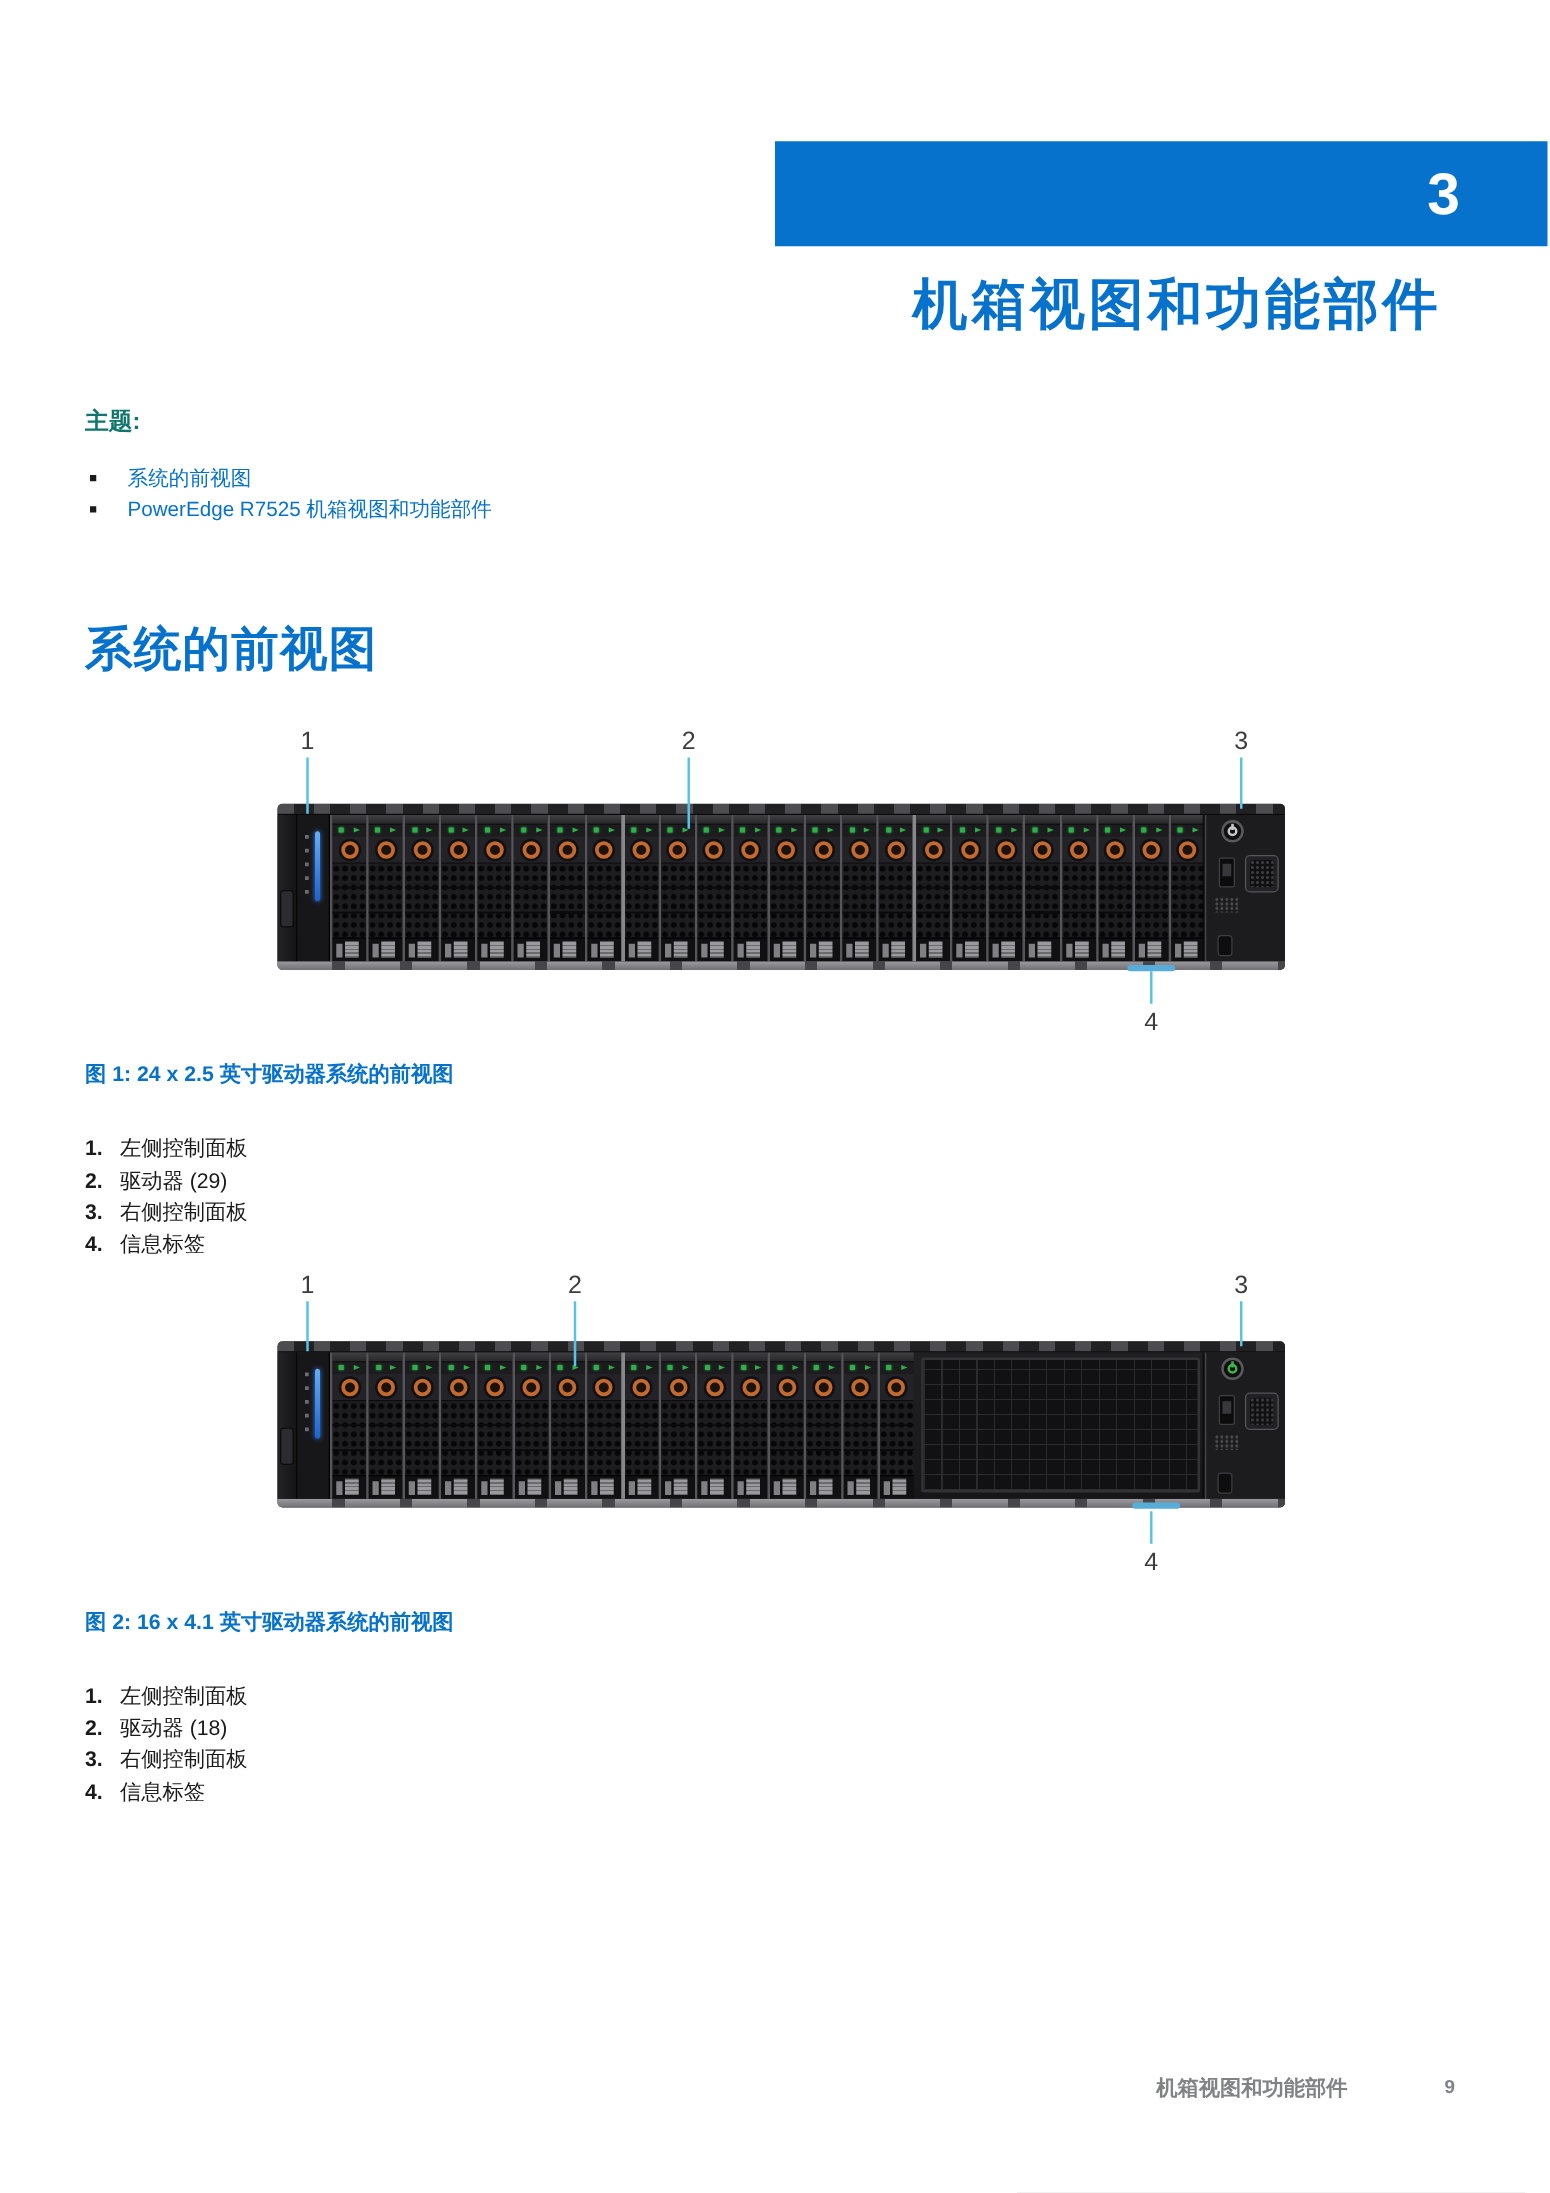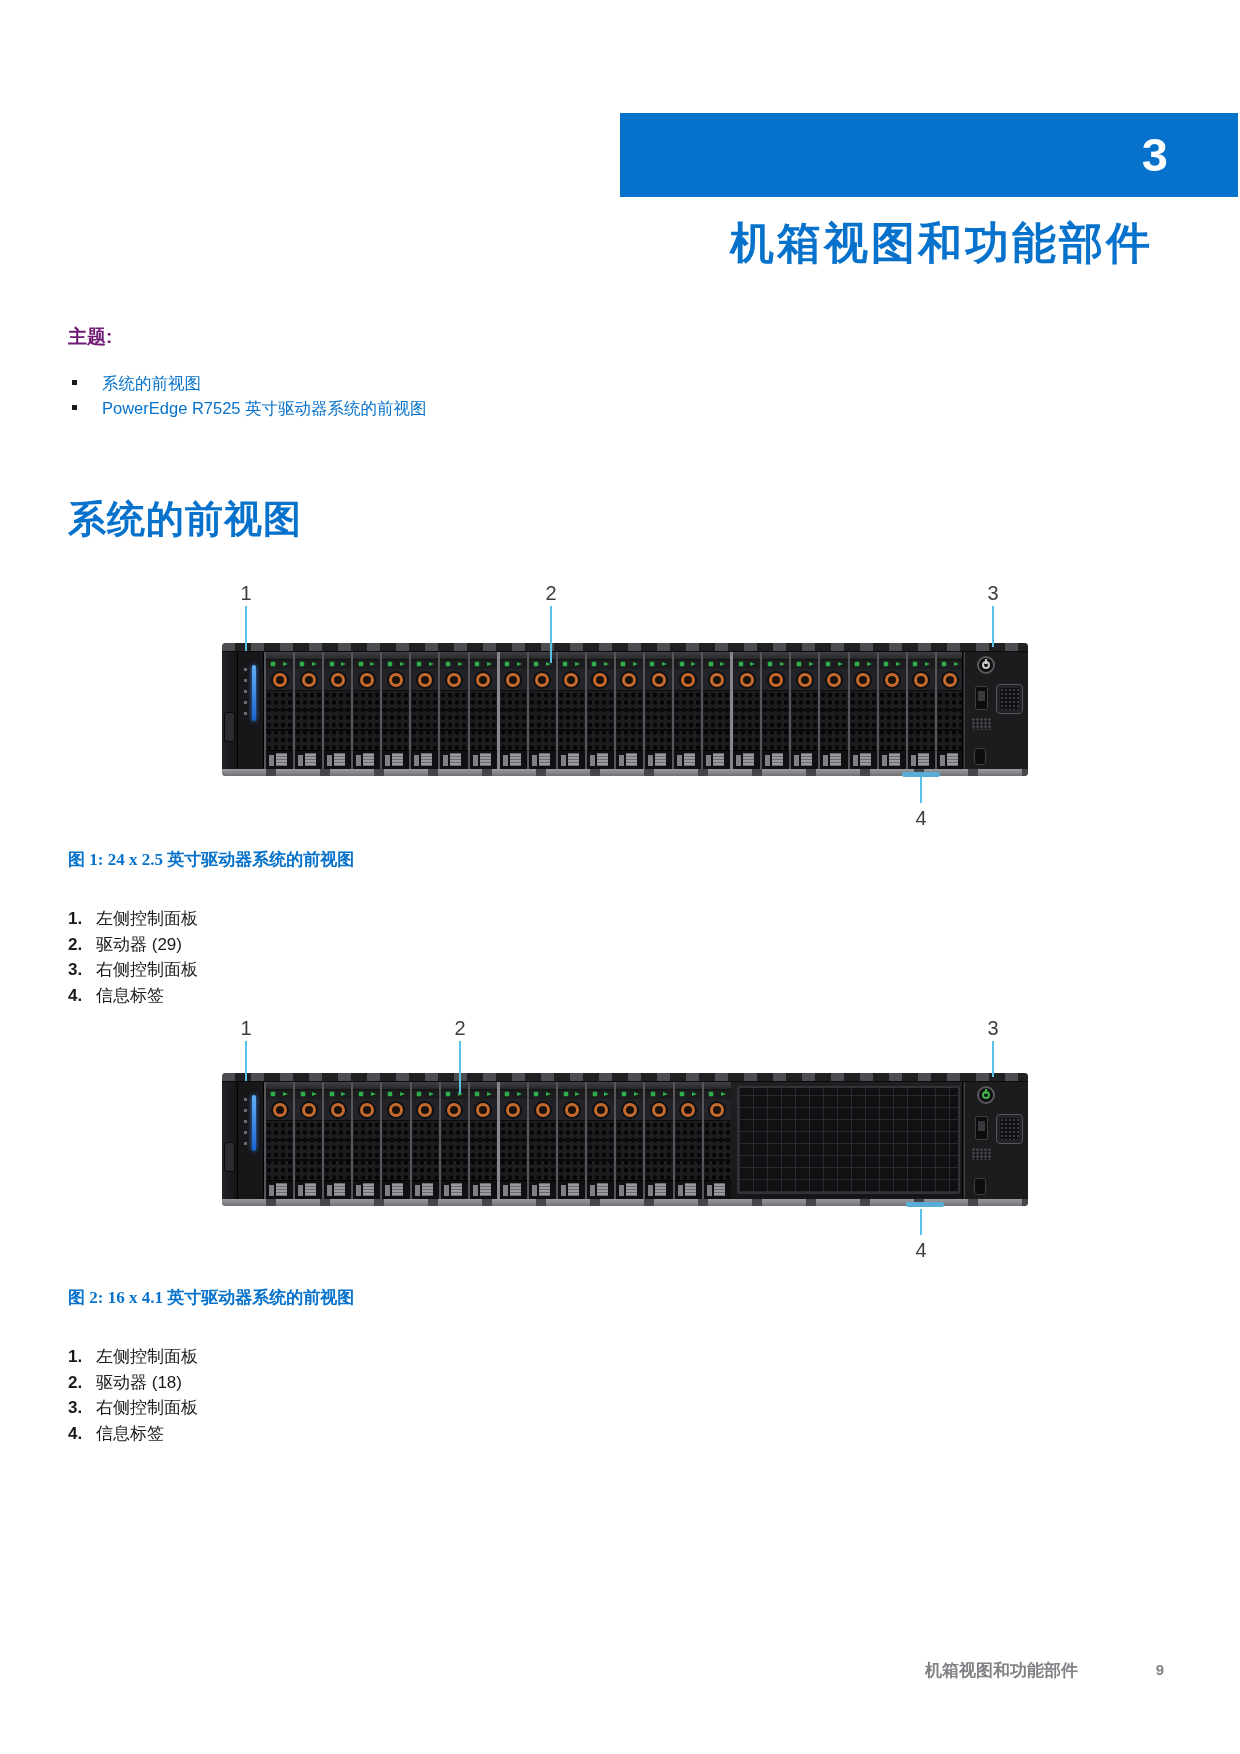--- a/index.html
+++ b/index.html
@@ -21,7 +21,7 @@
   .doc-title{position:absolute;top:214px;right:87px;color:var(--accent);font-size:44px;font-weight:bold;letter-spacing:3px;white-space:nowrap;}
 
   
-  .topics-label{position:absolute;left:68px;top:324px;font-size:19px;font-weight:bold;color:#701a75;}
+  .topics-label{position:absolute;left:68px;top:324px;font-size:19px;font-weight:bold;color:#0f766e;}
   .topics{position:absolute;left:68px;top:371px;width:700px;list-style:none;}
   .topics li{position:relative;padding-left:34px;line-height:24.6px;font-size:16.5px;}
   .topics .blt{position:absolute;left:4px;top:9px;width:5px;height:5px;background:#1a1a1a;display:block;}

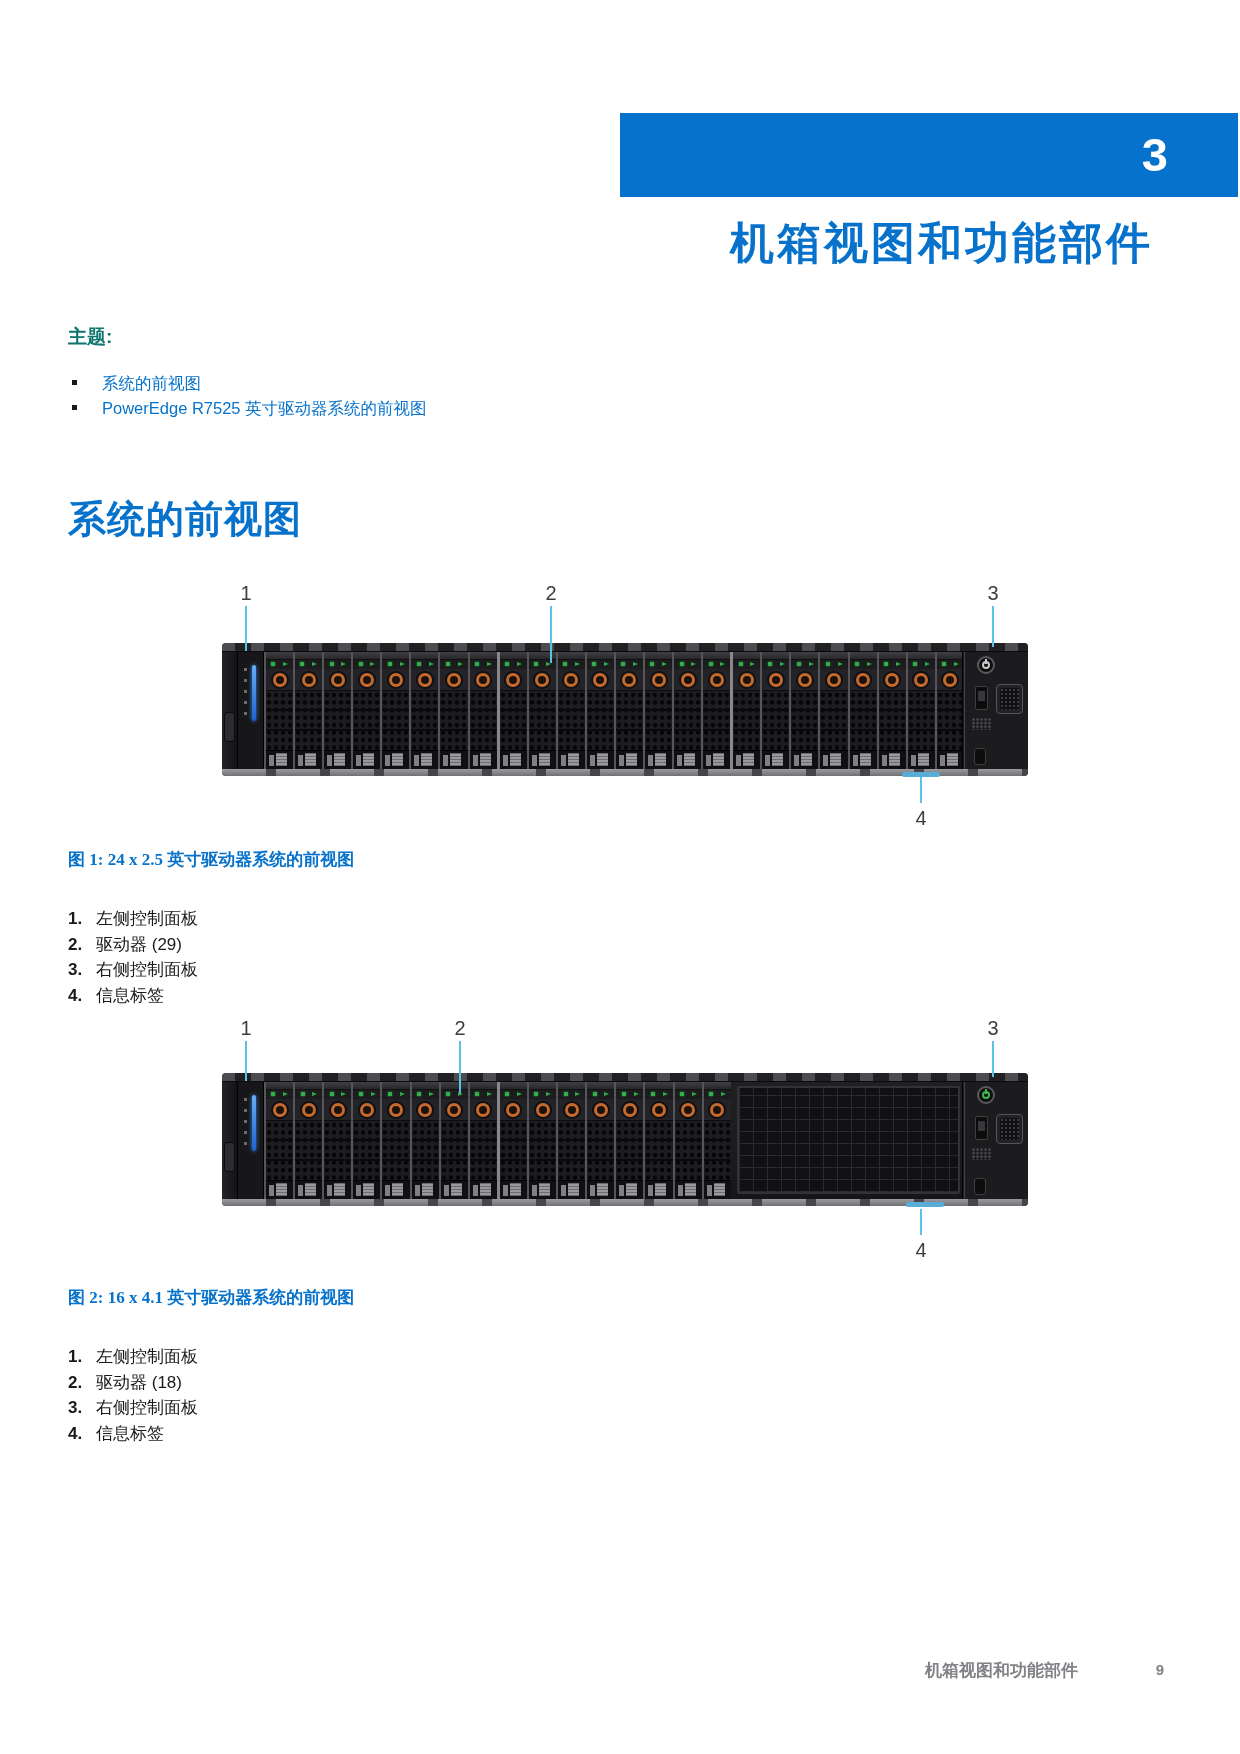--- a/index.html
+++ b/index.html
@@ -92,7 +92,7 @@
 
   <ul class="topics">
     <li><span class="blt"></span><a>系统的前视图</a></li>
-    <li><span class="blt"></span><a>PowerEdge R7525 英寸驱动器系统的前视图</a></li>
+    <li><span class="blt"></span><a>PowerEdge R7525 机箱视图和功能部件</a></li>
   </ul>
 
   <div class="section-heading">系统的前视图</div>

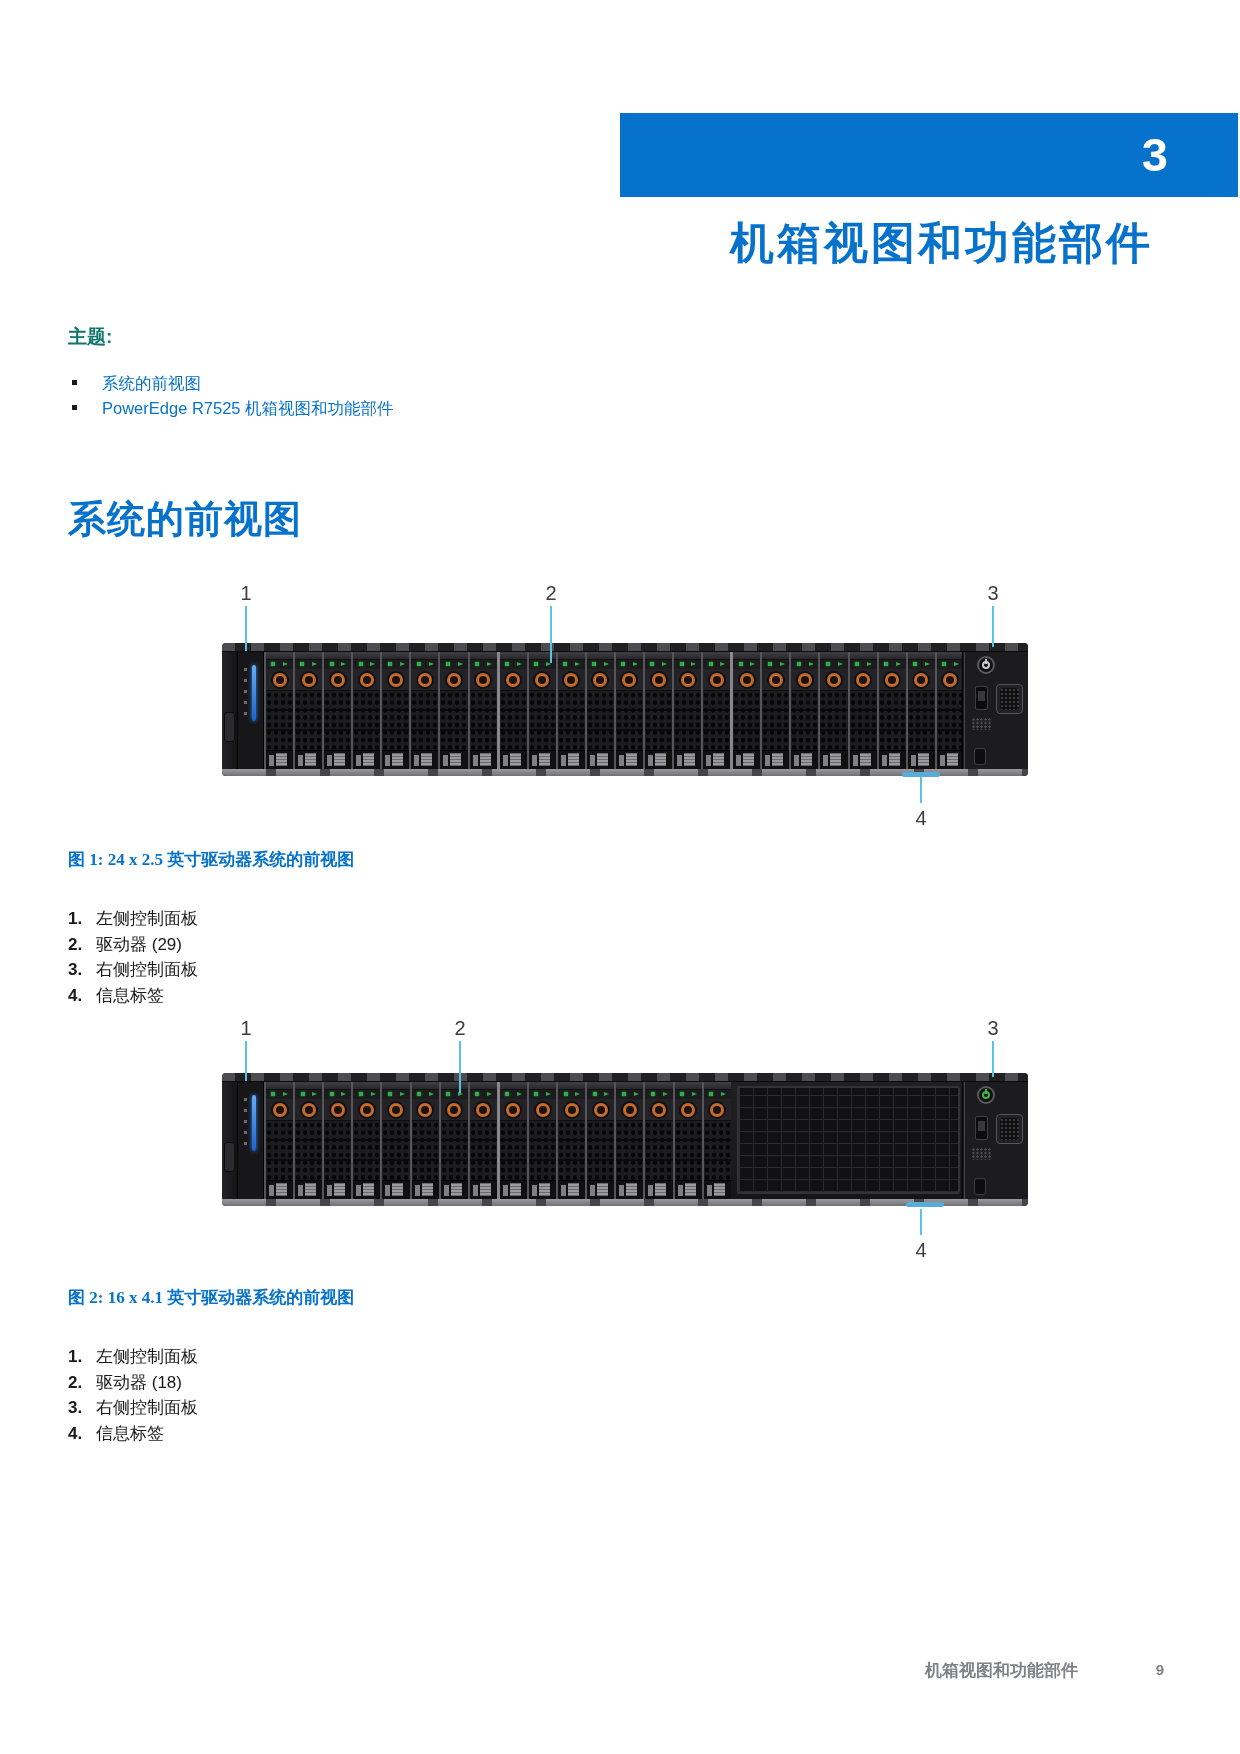--- a/index.html
+++ b/index.html
@@ -69,7 +69,7 @@
   .blank-panel{position:absolute;top:13px;height:108px;background-color:#111113;border:2px solid #323237;border-radius:2px;background-image:repeating-linear-gradient(90deg,#2a2a2f 0 1px,transparent 1px 14px),repeating-linear-gradient(0deg,#2a2a2f 0 1px,transparent 1px 12px);}
   .info-tag{position:absolute;bottom:-1px;width:38px;height:5px;background:#57ADD8;border-radius:2px;}
 
-  .figcaption{position:absolute;left:68px;color:var(--accent);font-size:17px;font-weight:bold;white-space:nowrap;font-family:Liberation Serif, serif;}
+  .figcaption{position:absolute;left:68px;color:var(--accent);font-size:17px;font-weight:bold;white-space:nowrap;}
   .legend{position:absolute;left:68px;width:500px;}
   .legend-row{display:flex;line-height:25.5px;font-size:17px;color:#1a1a1a;}
   .legend-row .ln{width:28px;font-weight:bold;flex:none;}

